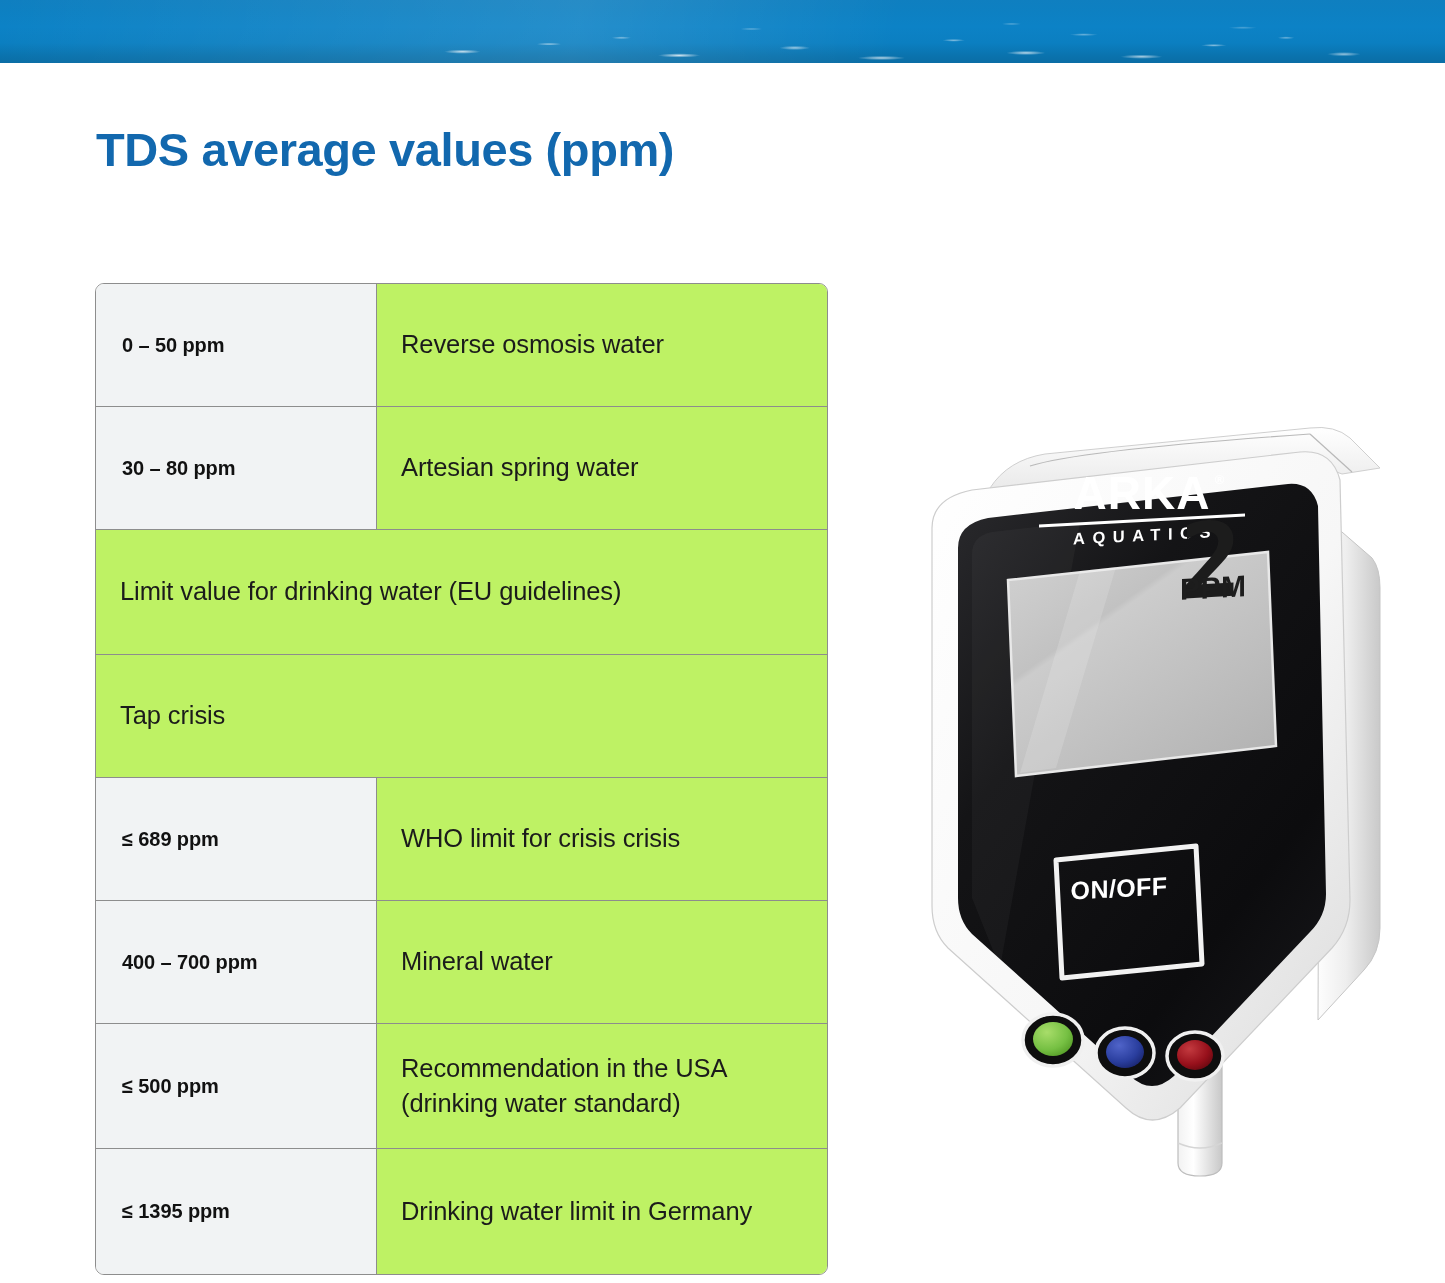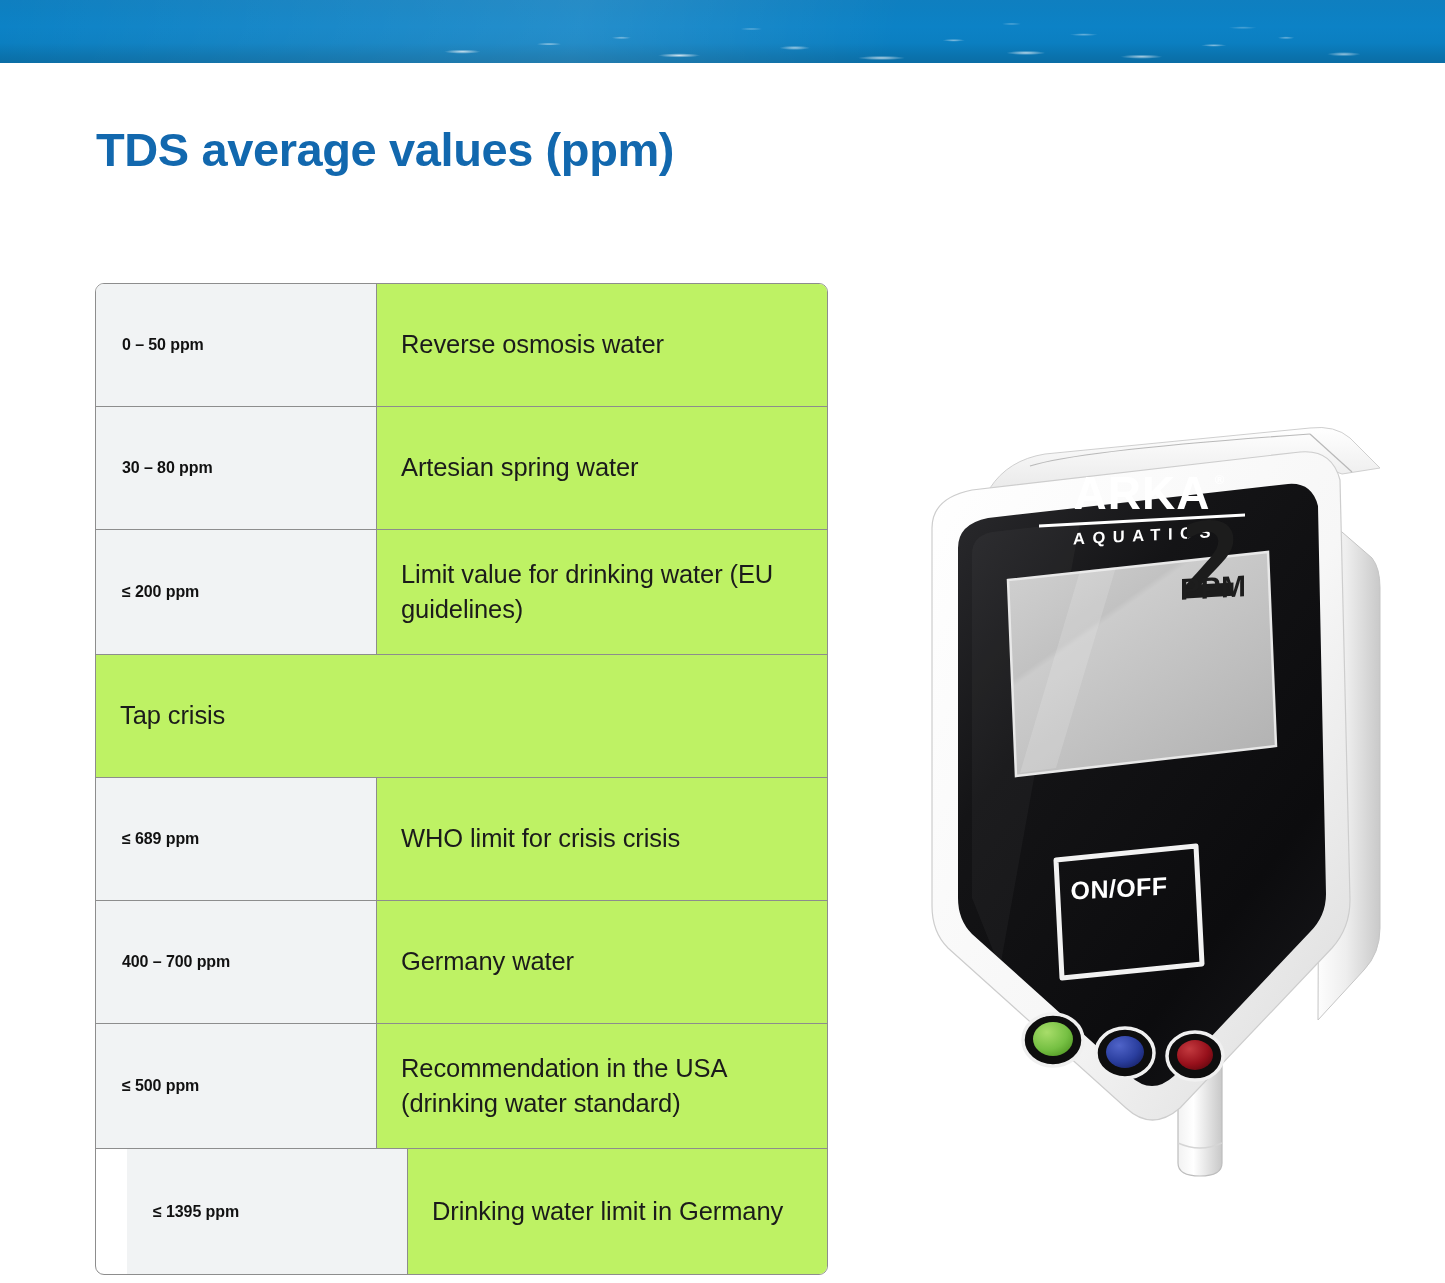--- a/index.html
+++ b/index.html
@@ -98,7 +98,7 @@
     display: flex;
     align-items: center;
     padding: 0 0 0 26px;
-    font-size: 16px;
+    font-size: 20px;
     font-weight: 700;
     color: #111111;
     letter-spacing: -0.1px;

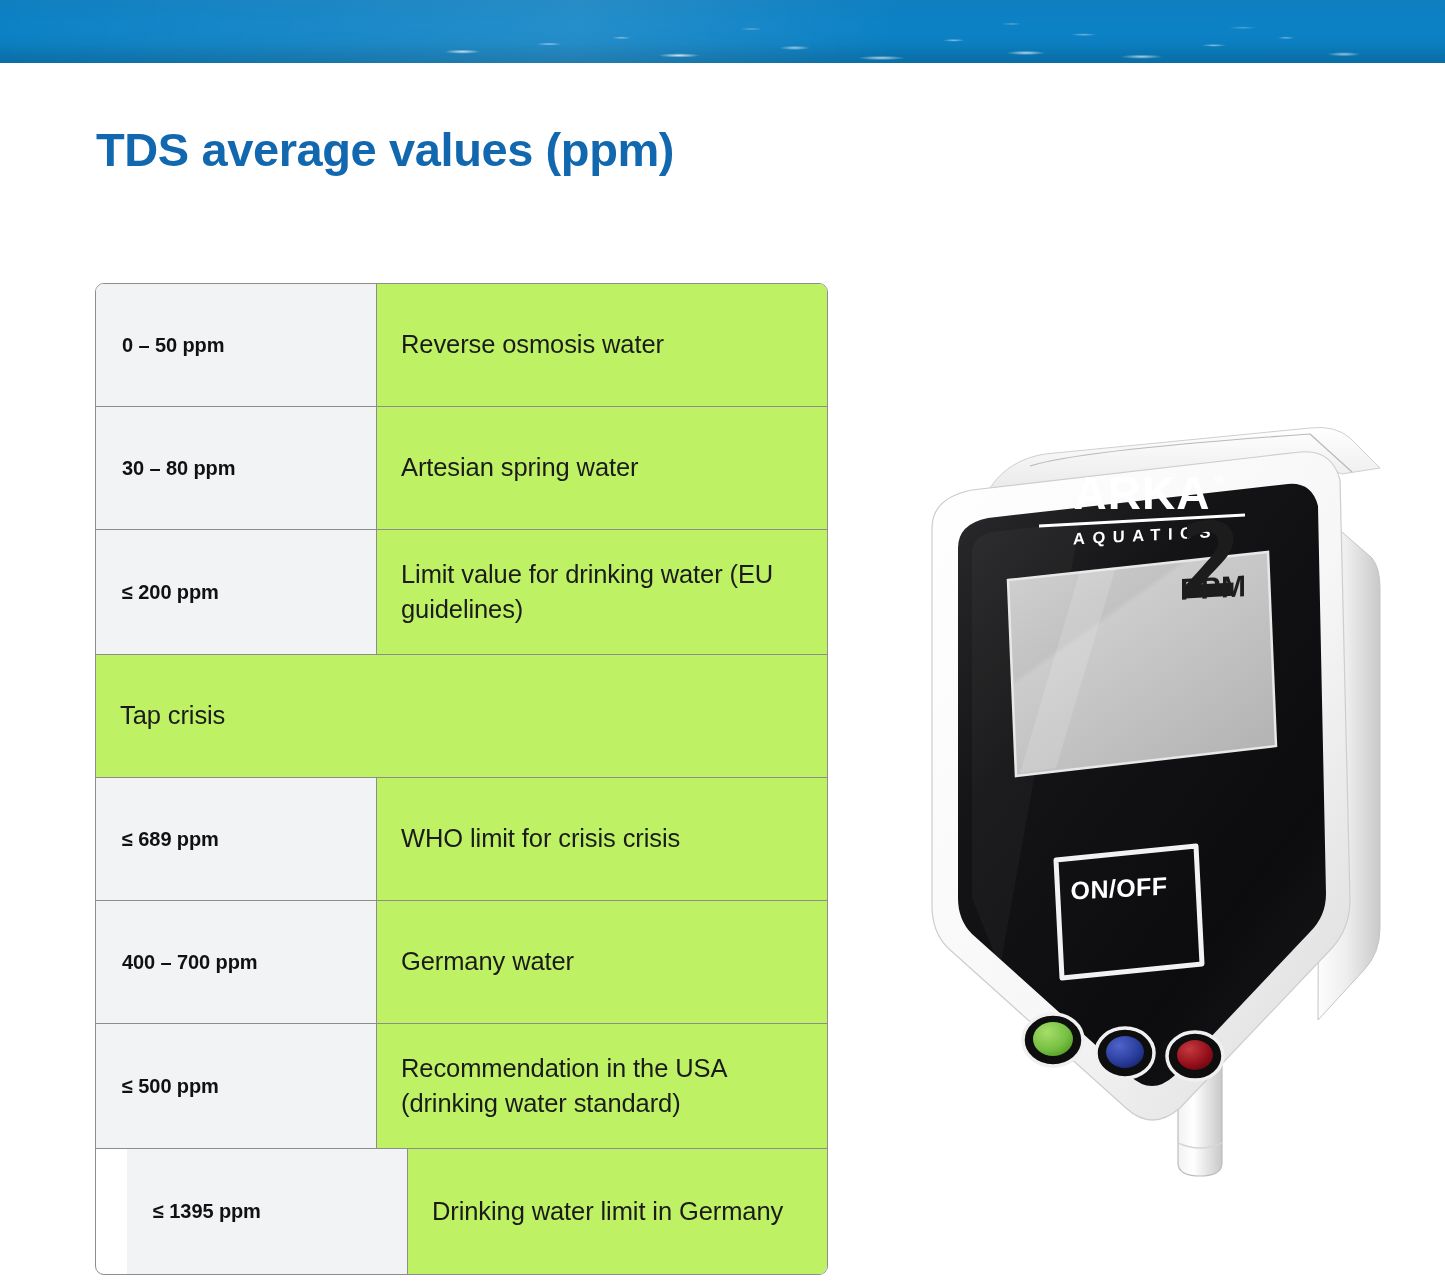--- a/index.html
+++ b/index.html
@@ -236,7 +236,6 @@
     </div>
 
     <div class="tds-row h2line">
-      <div class="tds-range">≤ 200 ppm</div>
       <div class="tds-desc">Limit value for drinking water (EU guidelines)</div>
     </div>
 

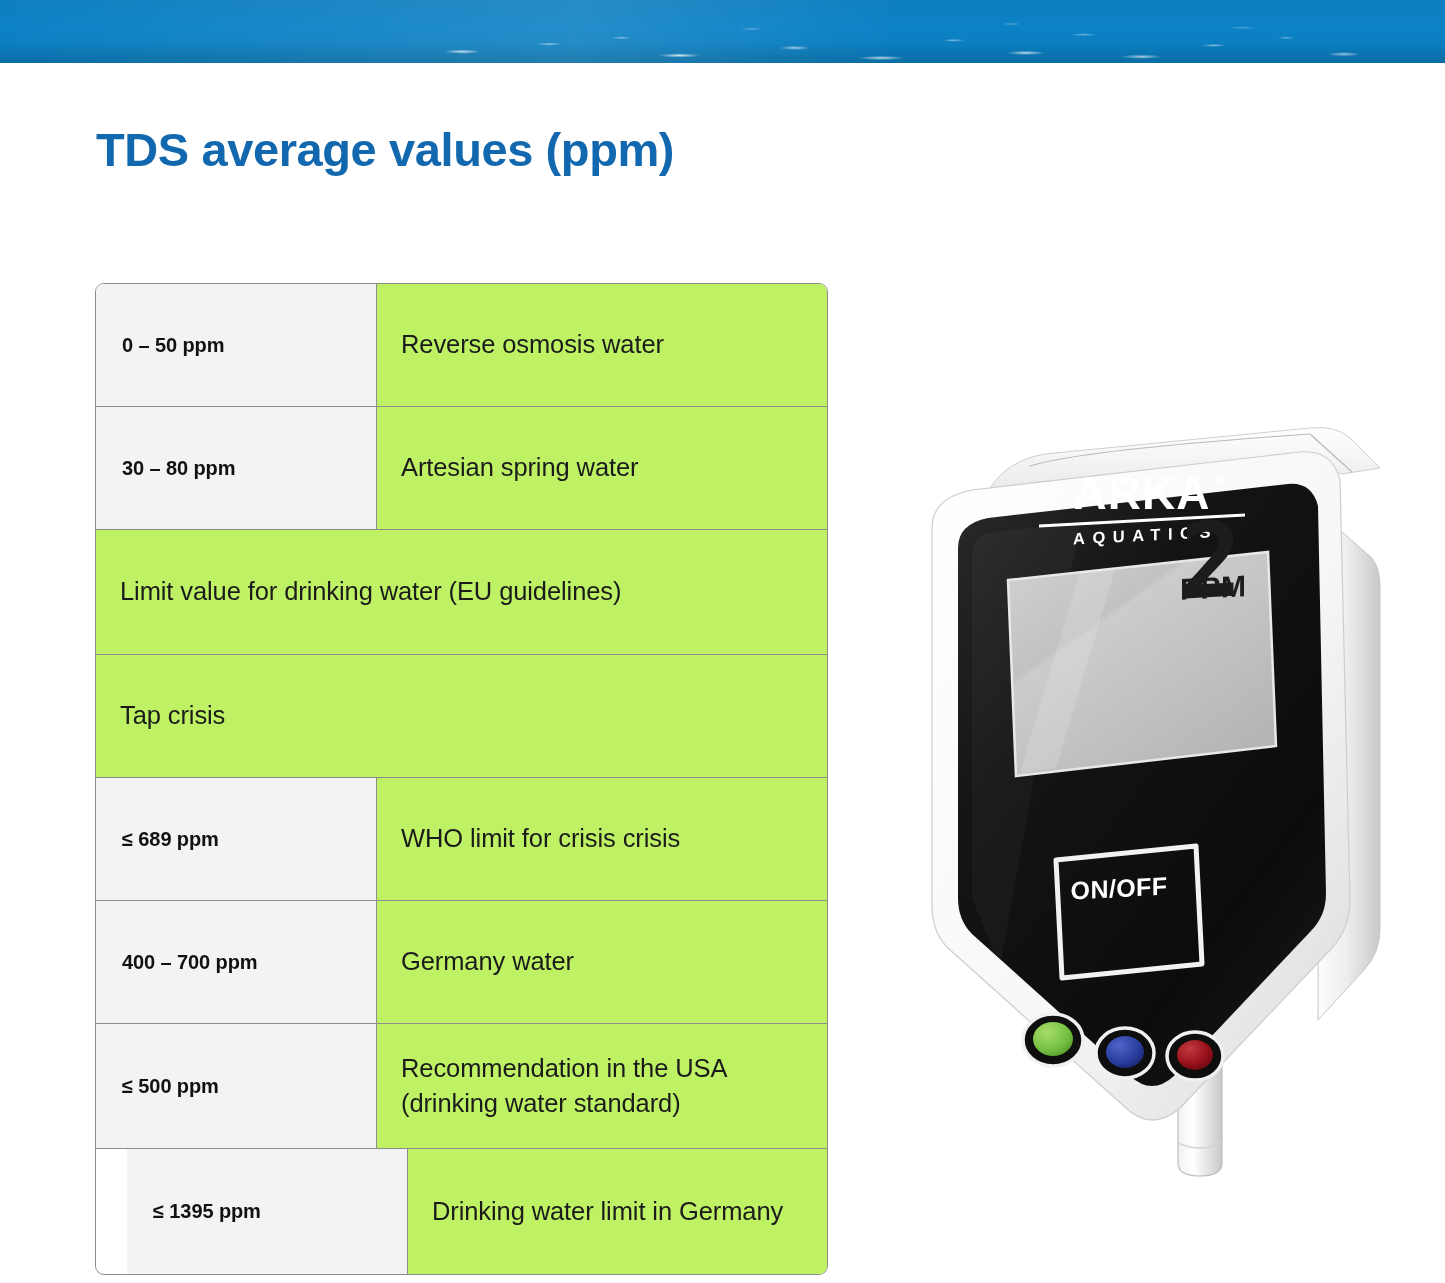--- a/index.html
+++ b/index.html
@@ -250,7 +250,7 @@
 
     <div class="tds-row h1line">
       <div class="tds-range">400 – 700 ppm</div>
-      <div class="tds-desc">Germany water</div>
+      <div class="tds-desc">Mineral water</div>
     </div>
 
     <div class="tds-row h2line">

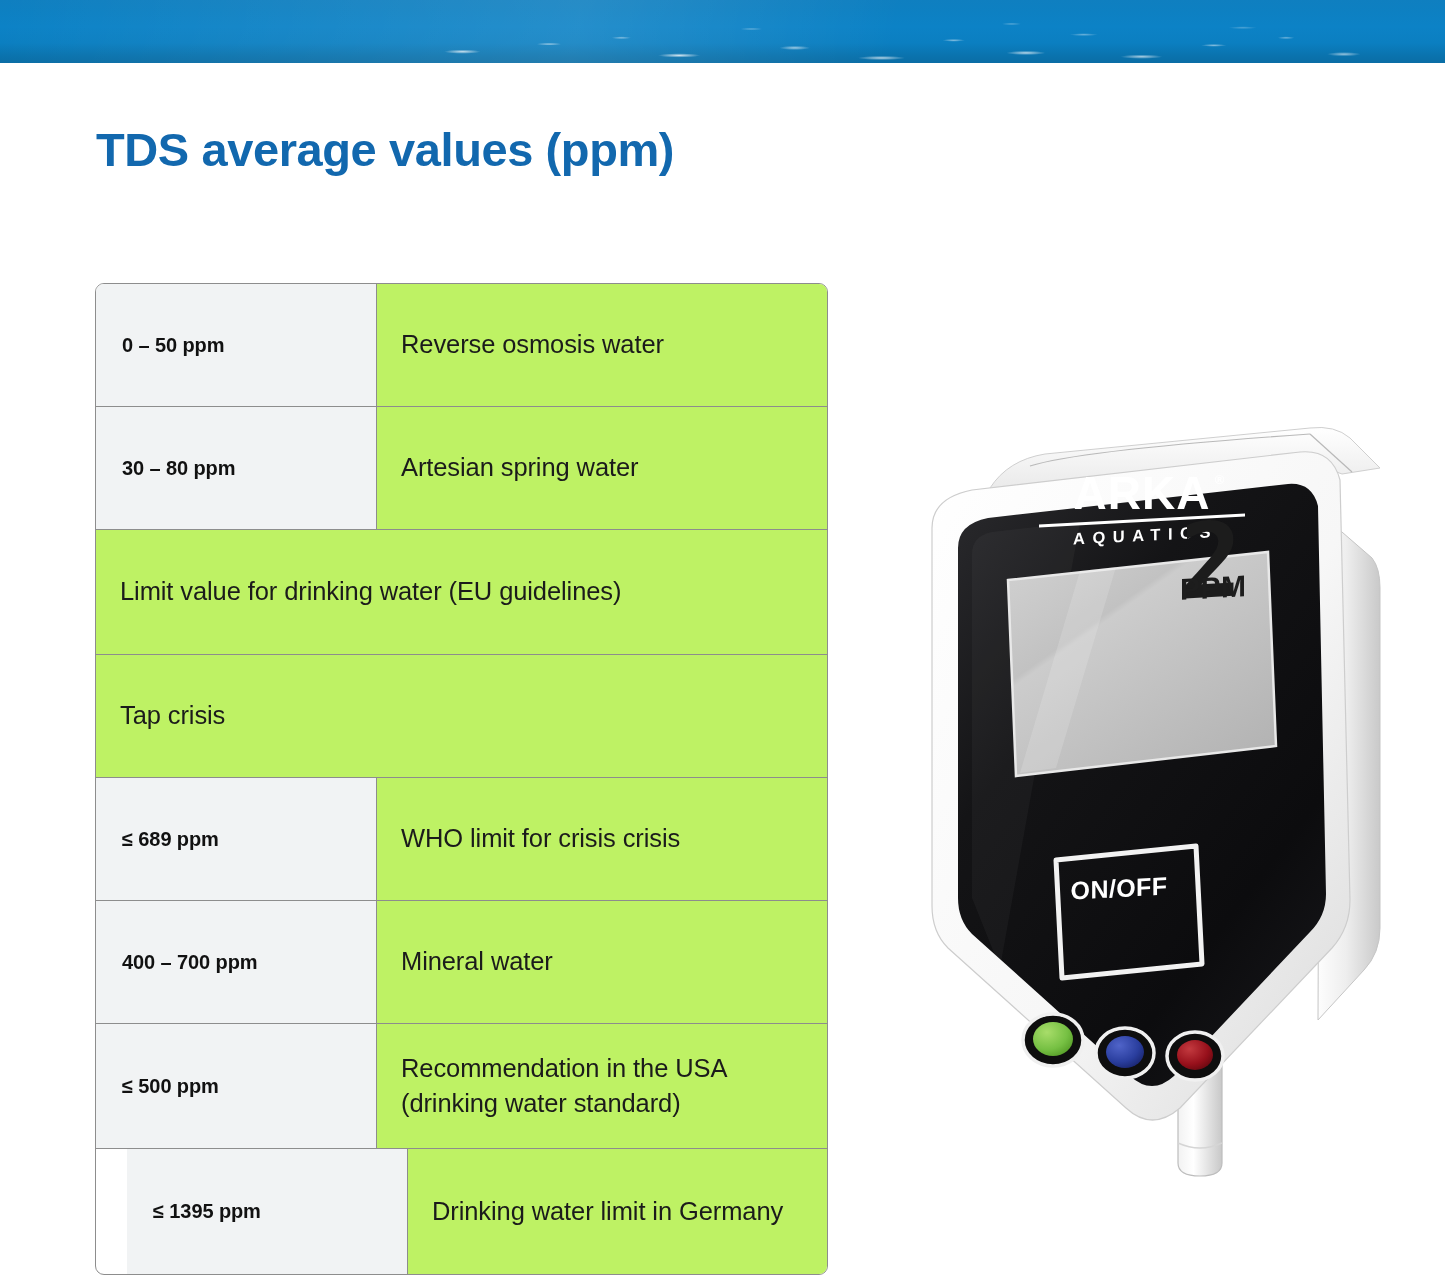--- a/index.html
+++ b/index.html
@@ -88,7 +88,7 @@
     display: flex;
     border-bottom: 1.6px solid #8d8d8d;
   }
-  .tds-row:last-child { border-bottom: none; margin-left: 31px; }
+  .tds-row:last-child { border-bottom: none; }
 
   .tds-range {
     width: 281px;

